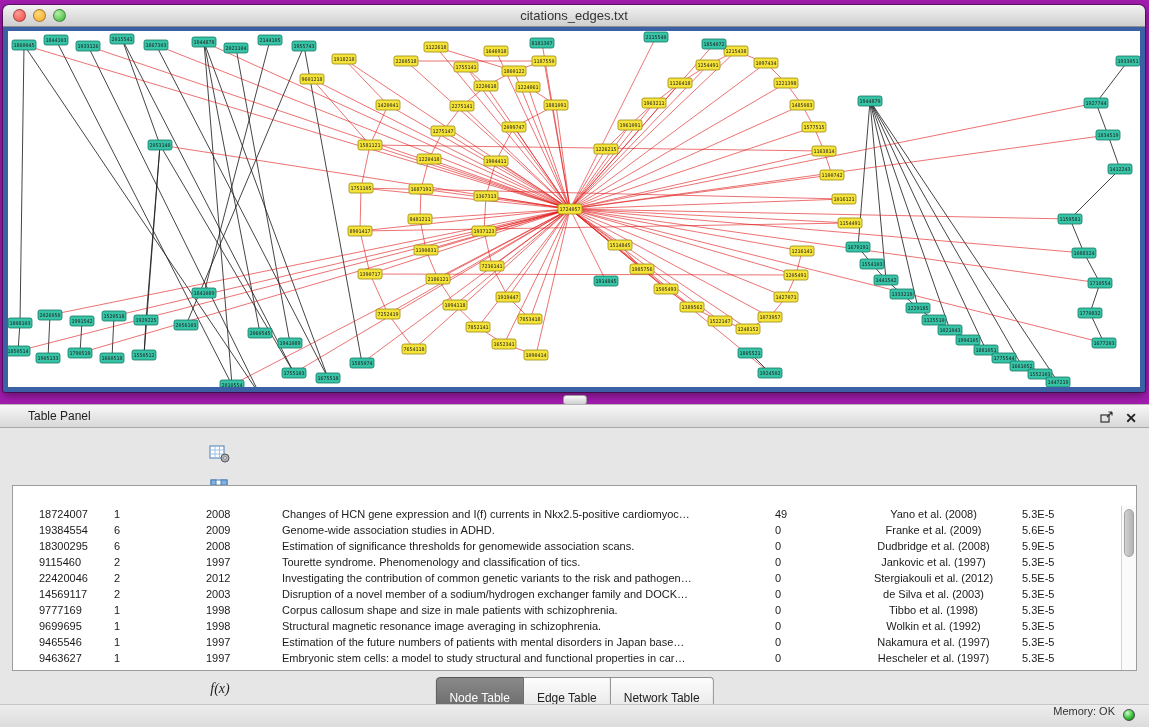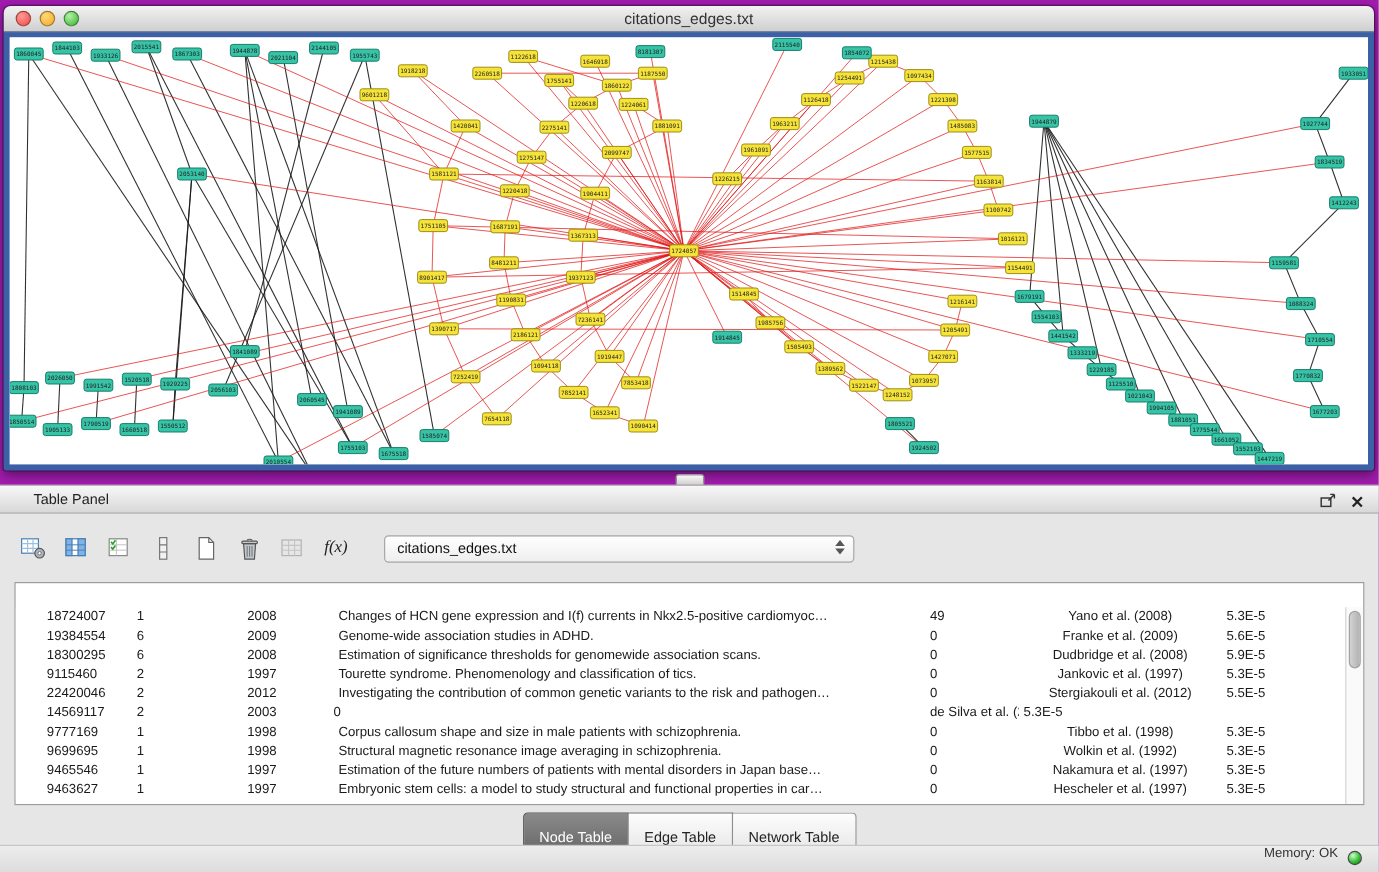--- a/index.html
+++ b/index.html
@@ -884,6 +884,7 @@
             <div class="tcell c0">14569117</div>
             <div class="tcell c1">2</div>
             <div class="tcell c2">2003</div>
+            <div class="tcell c3">Disruption of a novel member of a sodium/hydrogen exchanger family and DOCK…</div>
             <div class="tcell c4">0</div>
             <div class="tcell c5">de Silva et al. (2003)</div>
             <div class="tcell c6">5.3E-5</div>

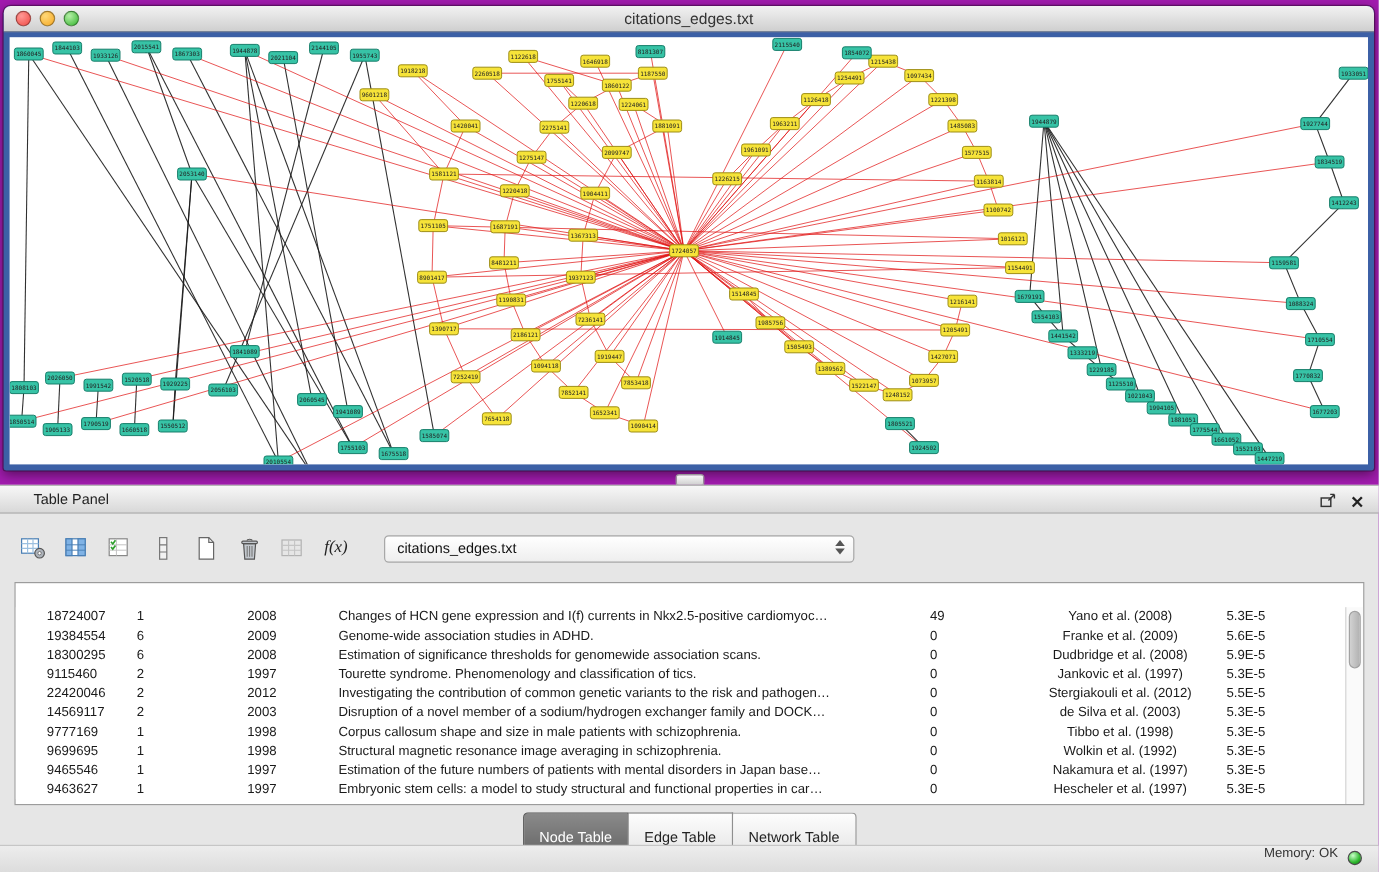--- a/index.html
+++ b/index.html
@@ -31,7 +31,7 @@
   .ph-float{position:absolute;right:34px;top:4px;width:16px;height:16px;cursor:pointer;}
   .ph-close{position:absolute;right:12px;top:2px;font-size:14px;font-weight:bold;color:#222;cursor:pointer;}
 
-  .toolbar{position:absolute;left:16px;top:38px;height:28px;display:flex;align-items:center;gap:12px;}
+  .toolbar{position:absolute;left:16px;top:38px;height:28px;display:flex;align-items:center;gap:12px;flex-direction:column;}
   .tb-icon{width:24px;height:24px;display:flex;align-items:center;justify-content:center;cursor:pointer;}
   .net-select{margin-left:16px;width:392px;height:23px;background:linear-gradient(#ffffff,#eeeeee);border:1px solid #a8a8a8;border-radius:4px;display:flex;align-items:center;font-size:12px;color:#111;padding-left:10px;box-sizing:border-box;position:relative;cursor:pointer;}
   .sel-arrows{position:absolute;right:7px;top:3px;display:flex;flex-direction:column;gap:2px;}

